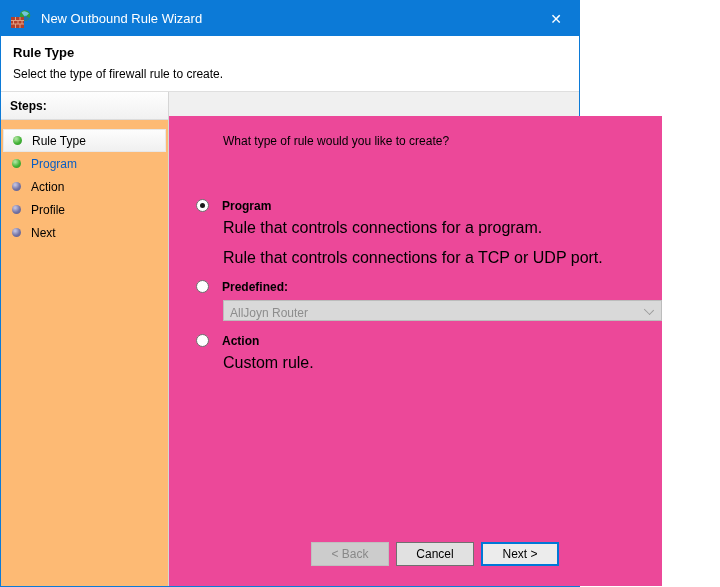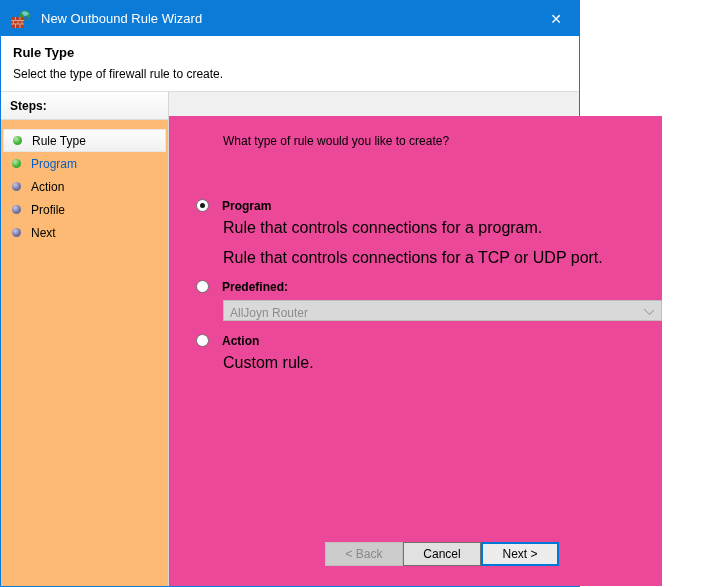--- a/index.html
+++ b/index.html
@@ -117,7 +117,7 @@
   
   .footer{
     position:absolute;right:20px;bottom:20px;
-    display:flex;gap:0;
+    display:flex;gap:7px;
   }
   .btn{
     width:78px;height:24px;

